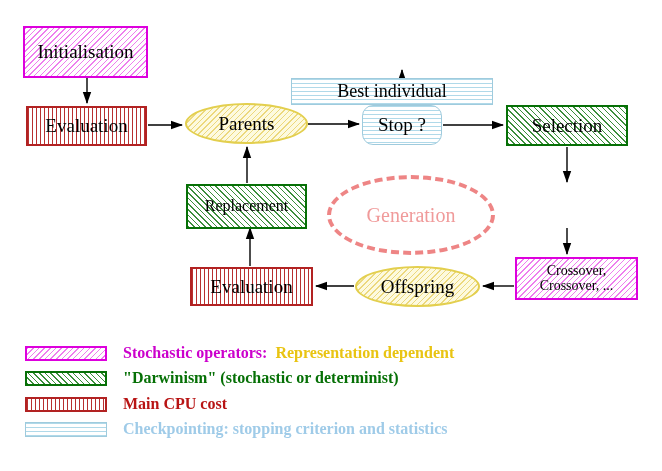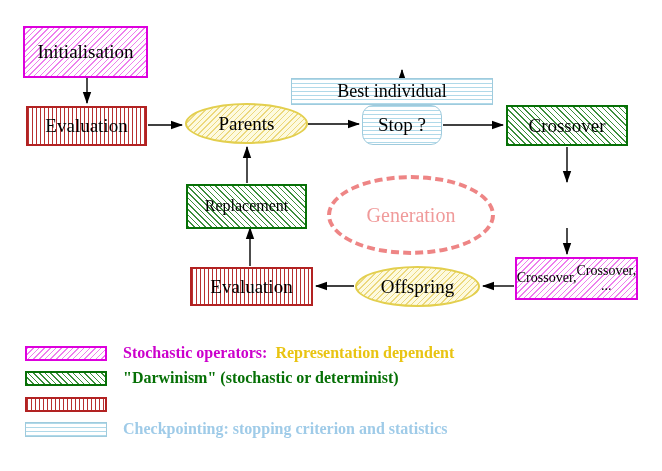--- a/index.html
+++ b/index.html
@@ -108,7 +108,7 @@
   </div>
 
   <div class="node hatch-green n-selection">
-    <span>Crossover</span>
+    <span>Selection</span>
   </div>
 
 

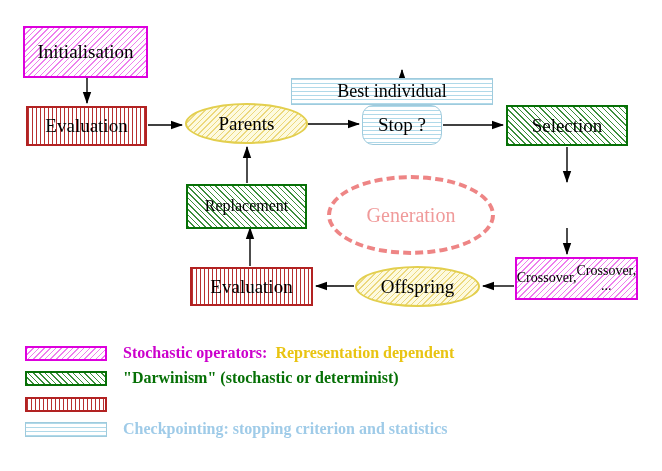--- a/index.html
+++ b/index.html
@@ -40,7 +40,7 @@
   .n-stop{left:362px;top:105px;width:80px;height:40px;font-size:19px;border-radius:11px;}
   .n-selection{left:506px;top:105px;width:122px;height:41px;font-size:19px;}
   .n-genitors{left:507px;top:185px;width:121px;height:42px;font-size:18px;}
-  .n-crossover{left:515px;top:257px;width:123px;height:43px;font-size:14px;flex-direction:row;}
+  .n-crossover{left:515px;top:257px;width:123px;height:43px;font-size:14px;flex-direction:column;}
   .n-offspring{left:355px;top:266px;width:125px;height:41px;font-size:19px;text-align:center;}
   .n-eval-bot{left:190px;top:267px;width:123px;height:39px;font-size:19px;}
   .n-replacement{left:186px;top:184px;width:121px;height:45px;font-size:16px;}

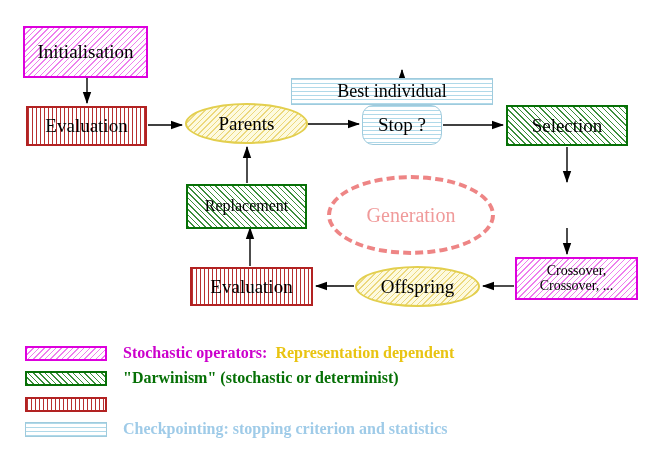--- a/index.html
+++ b/index.html
@@ -147,6 +147,7 @@
 
   <div class="legend-row lr-3">
     <span class="swatch stripe-red"></span>
+    <span class="legend-text lt-red">Main CPU cost</span>
   </div>
 
   <div class="legend-row lr-4">

